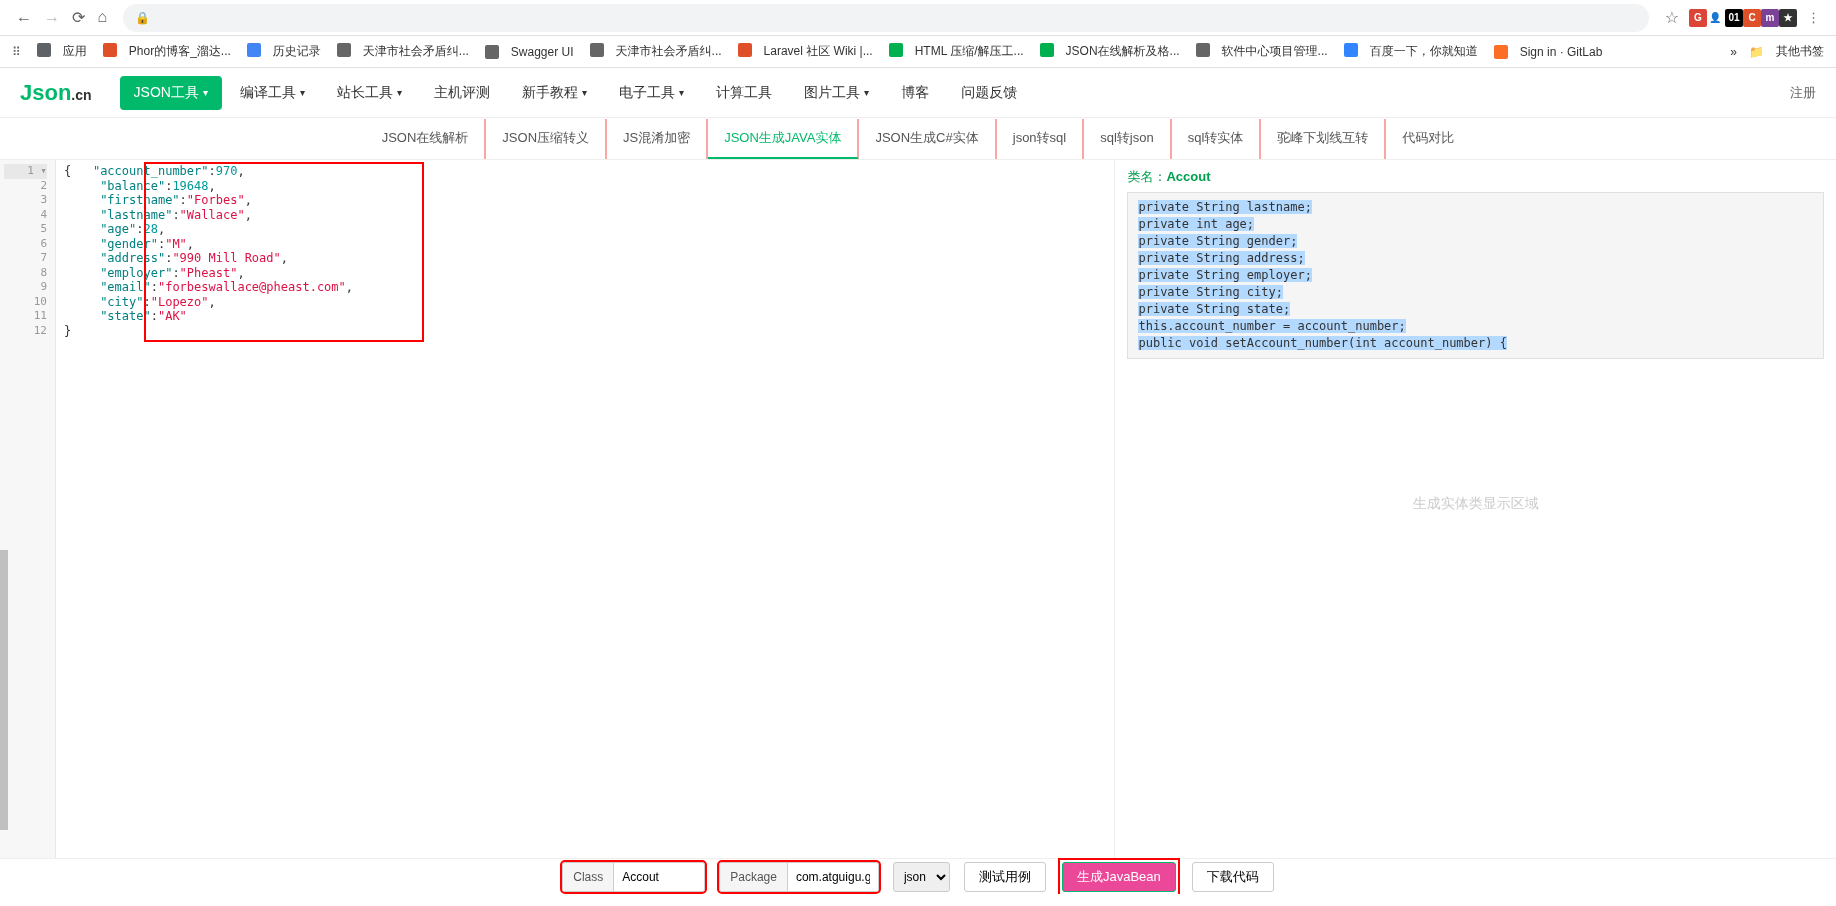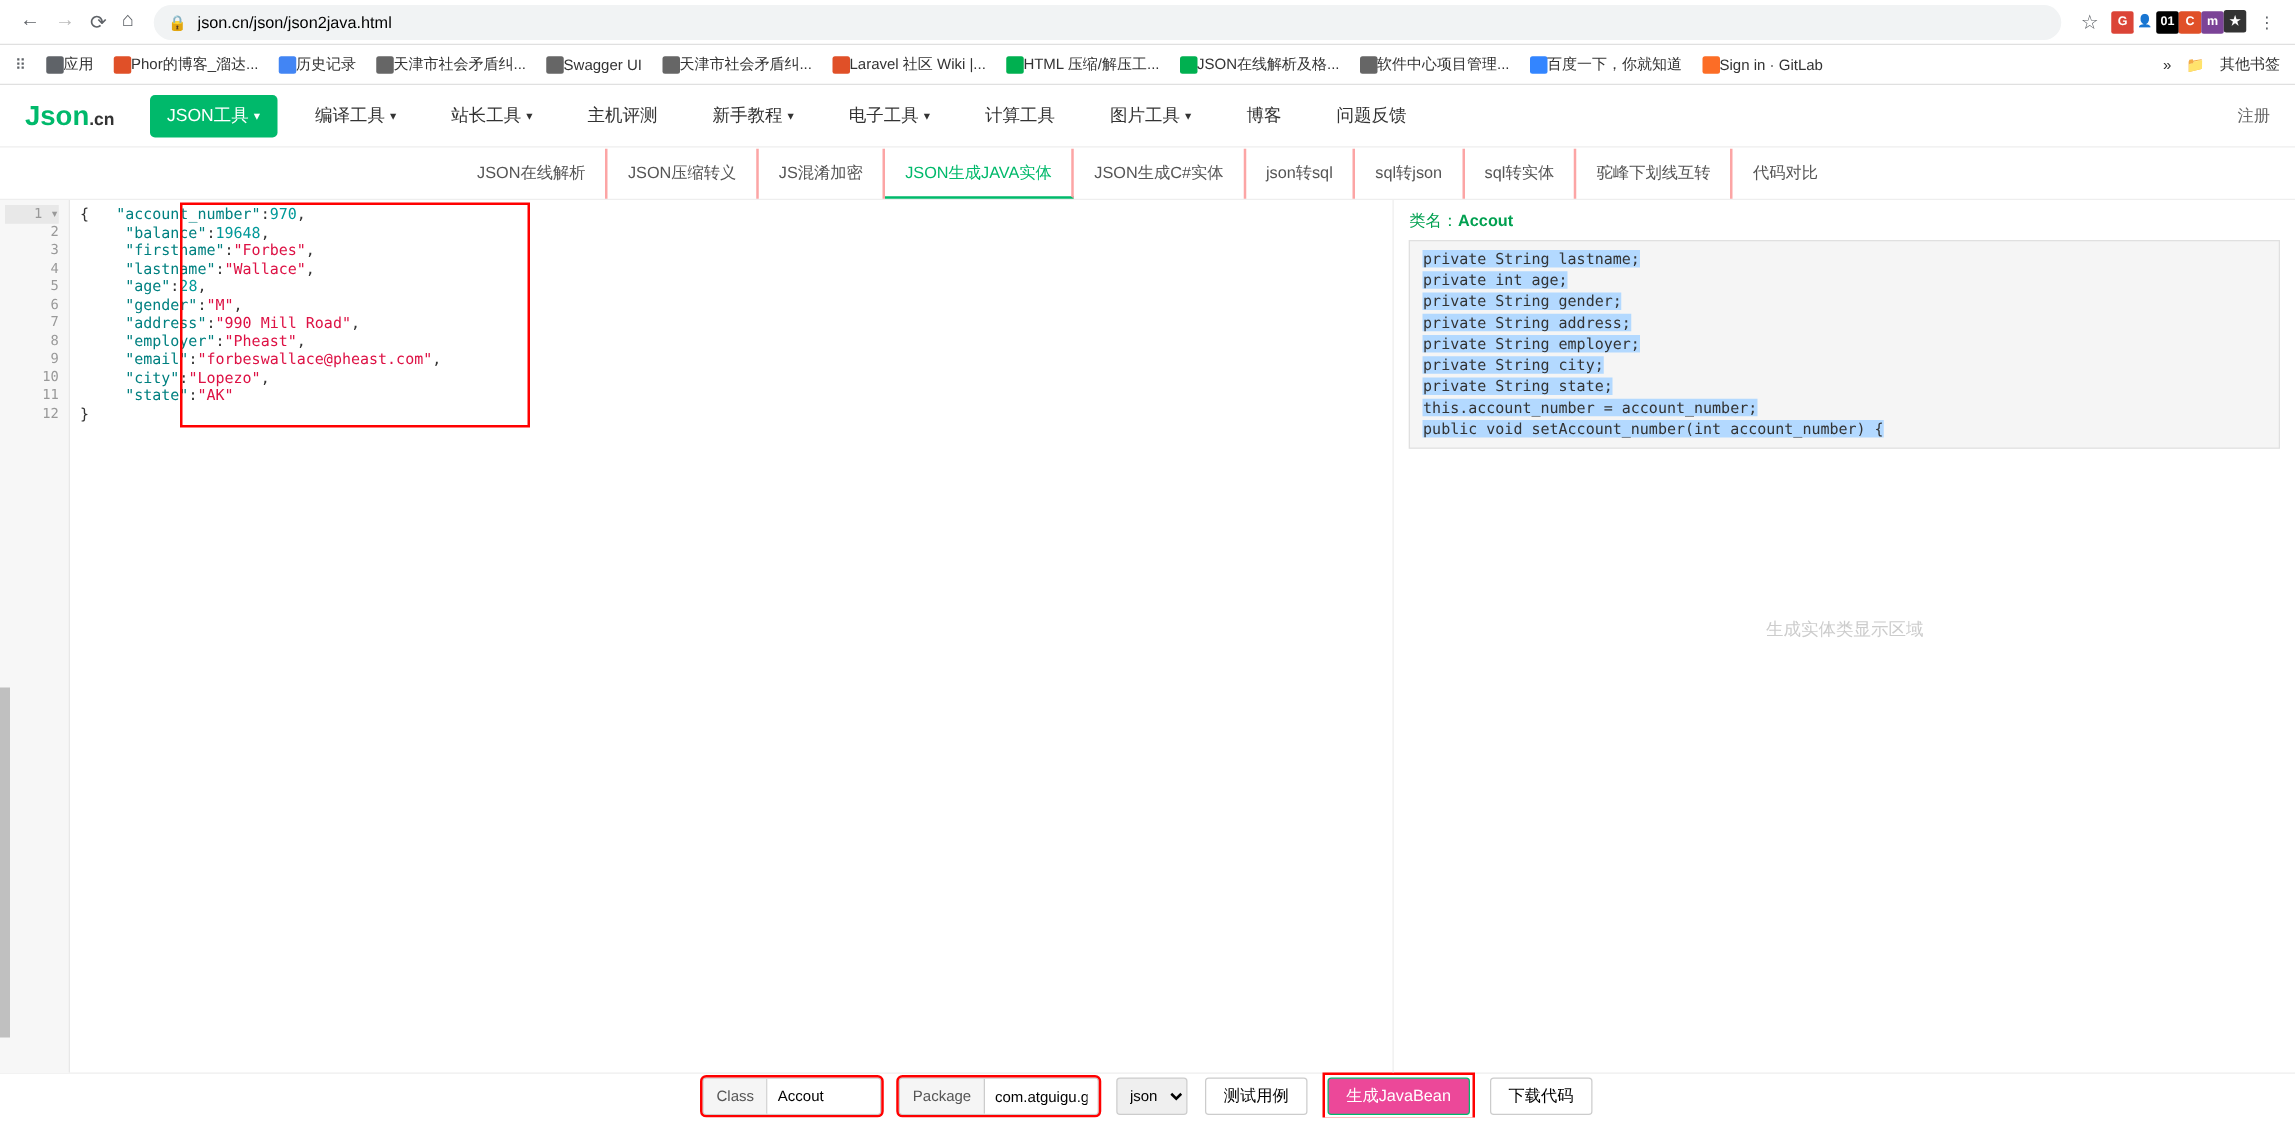--- a/index.html
+++ b/index.html
@@ -80,7 +80,6 @@
   </div>
   <div class="url-bar">
     <span class="lock">🔒</span>
-    <input value="json.cn/json/json2java.html" style="">
   </div>
   <div class="right-icons">
     <span style="color:#5f6368;font-size:16px">☆</span>

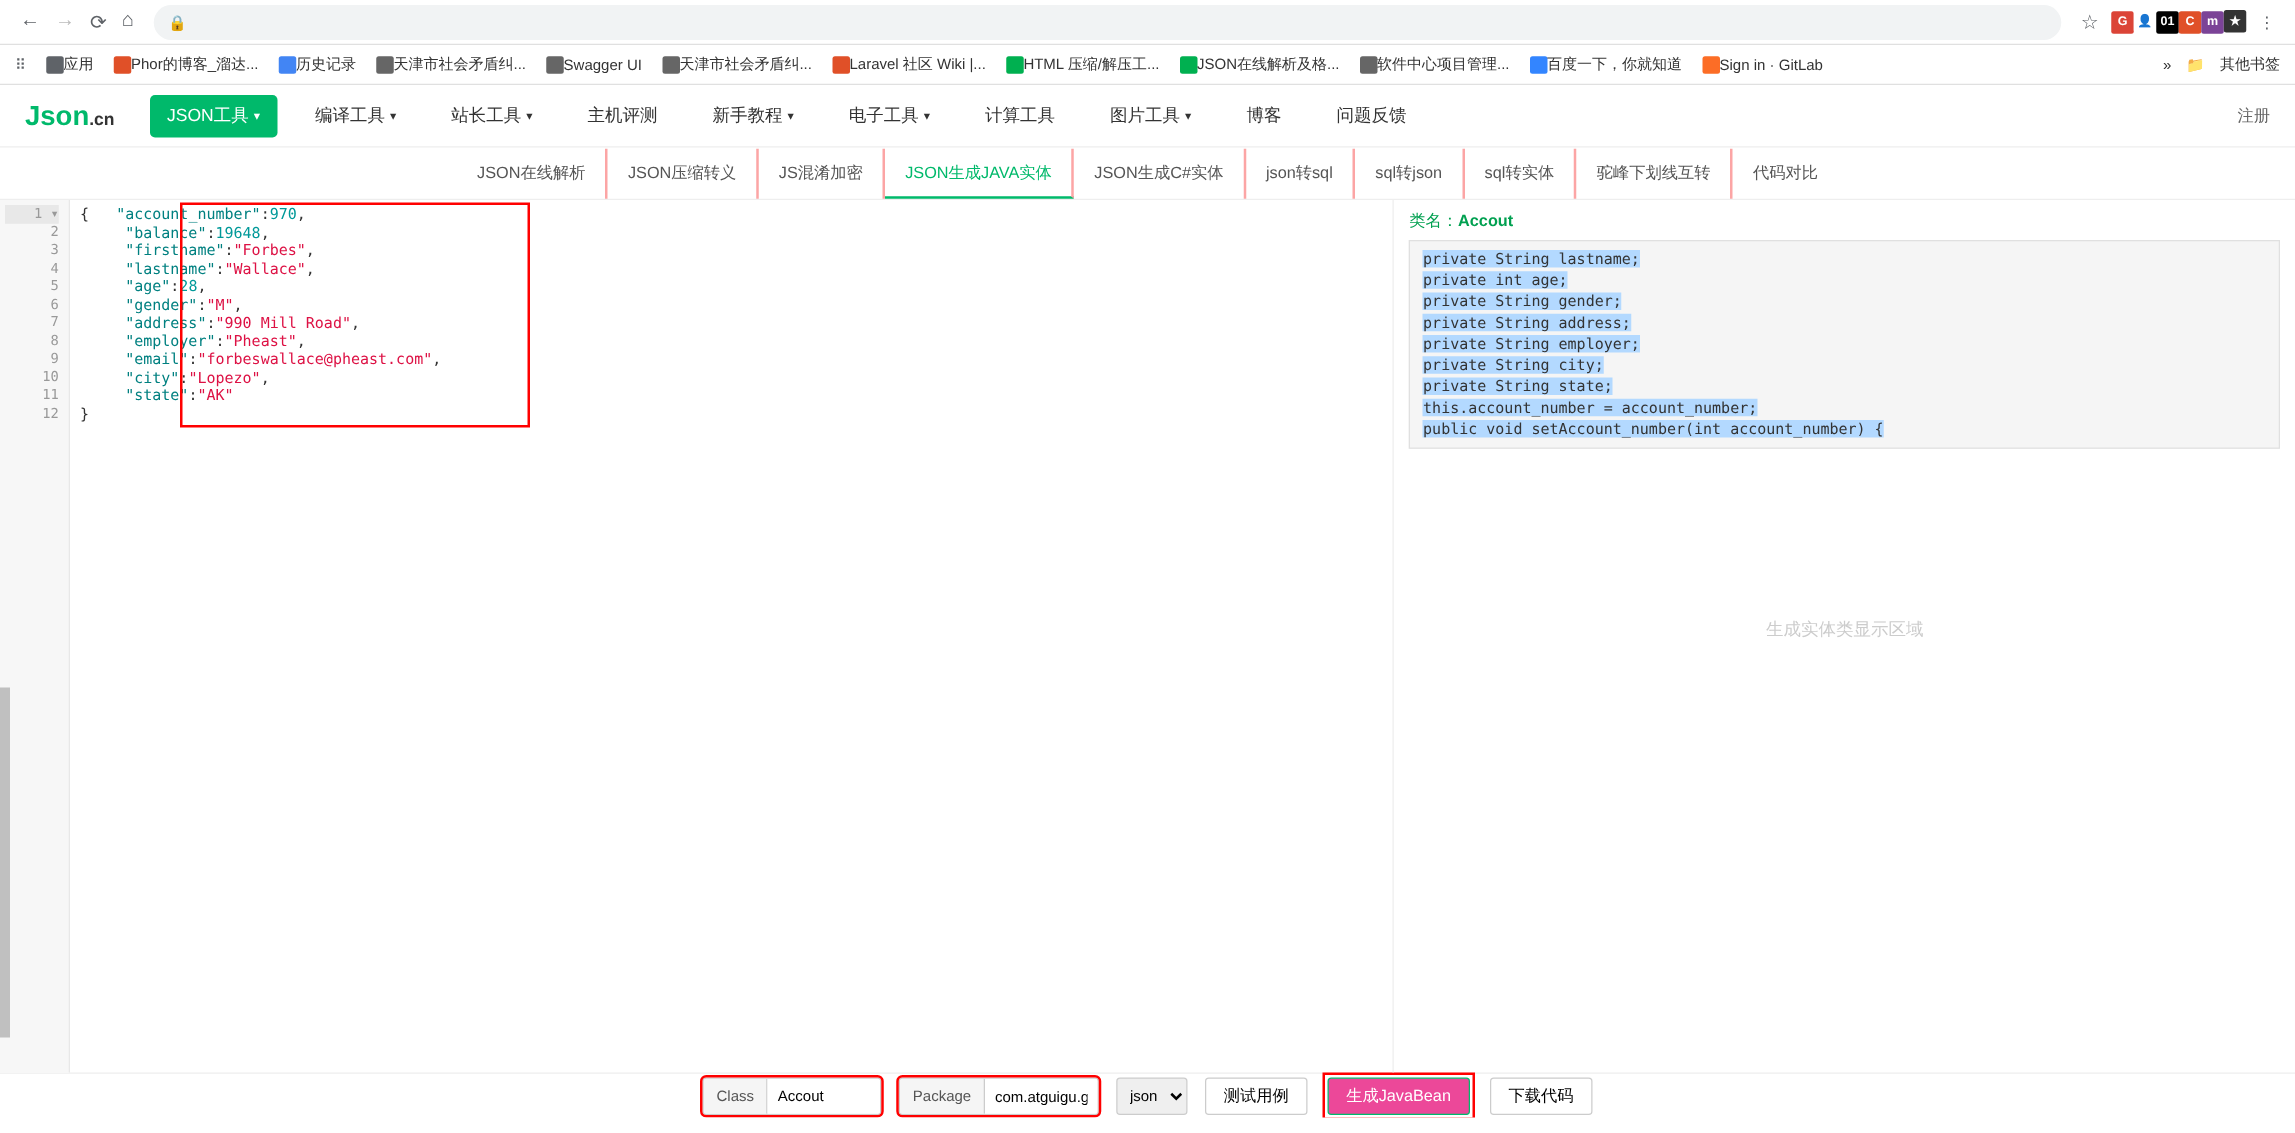--- a/index.html
+++ b/index.html
@@ -17,7 +17,7 @@
 
 
 .bookmarks-bar { height: 32px; background: #fff; border-bottom: 1px solid #e0e0e0; display: flex; align-items: center; padding: 0 12px; gap: 16px; font-size: 12px; color: #333; }
-.bookmark-item { display: flex; align-items: center; gap: 0; cursor: pointer; white-space: nowrap; }
+.bookmark-item { display: flex; gap: 12px; cursor: pointer; white-space: nowrap; }
 .bookmarks-right { margin-left: auto; display: flex; gap: 12px; align-items: center; }
 
 

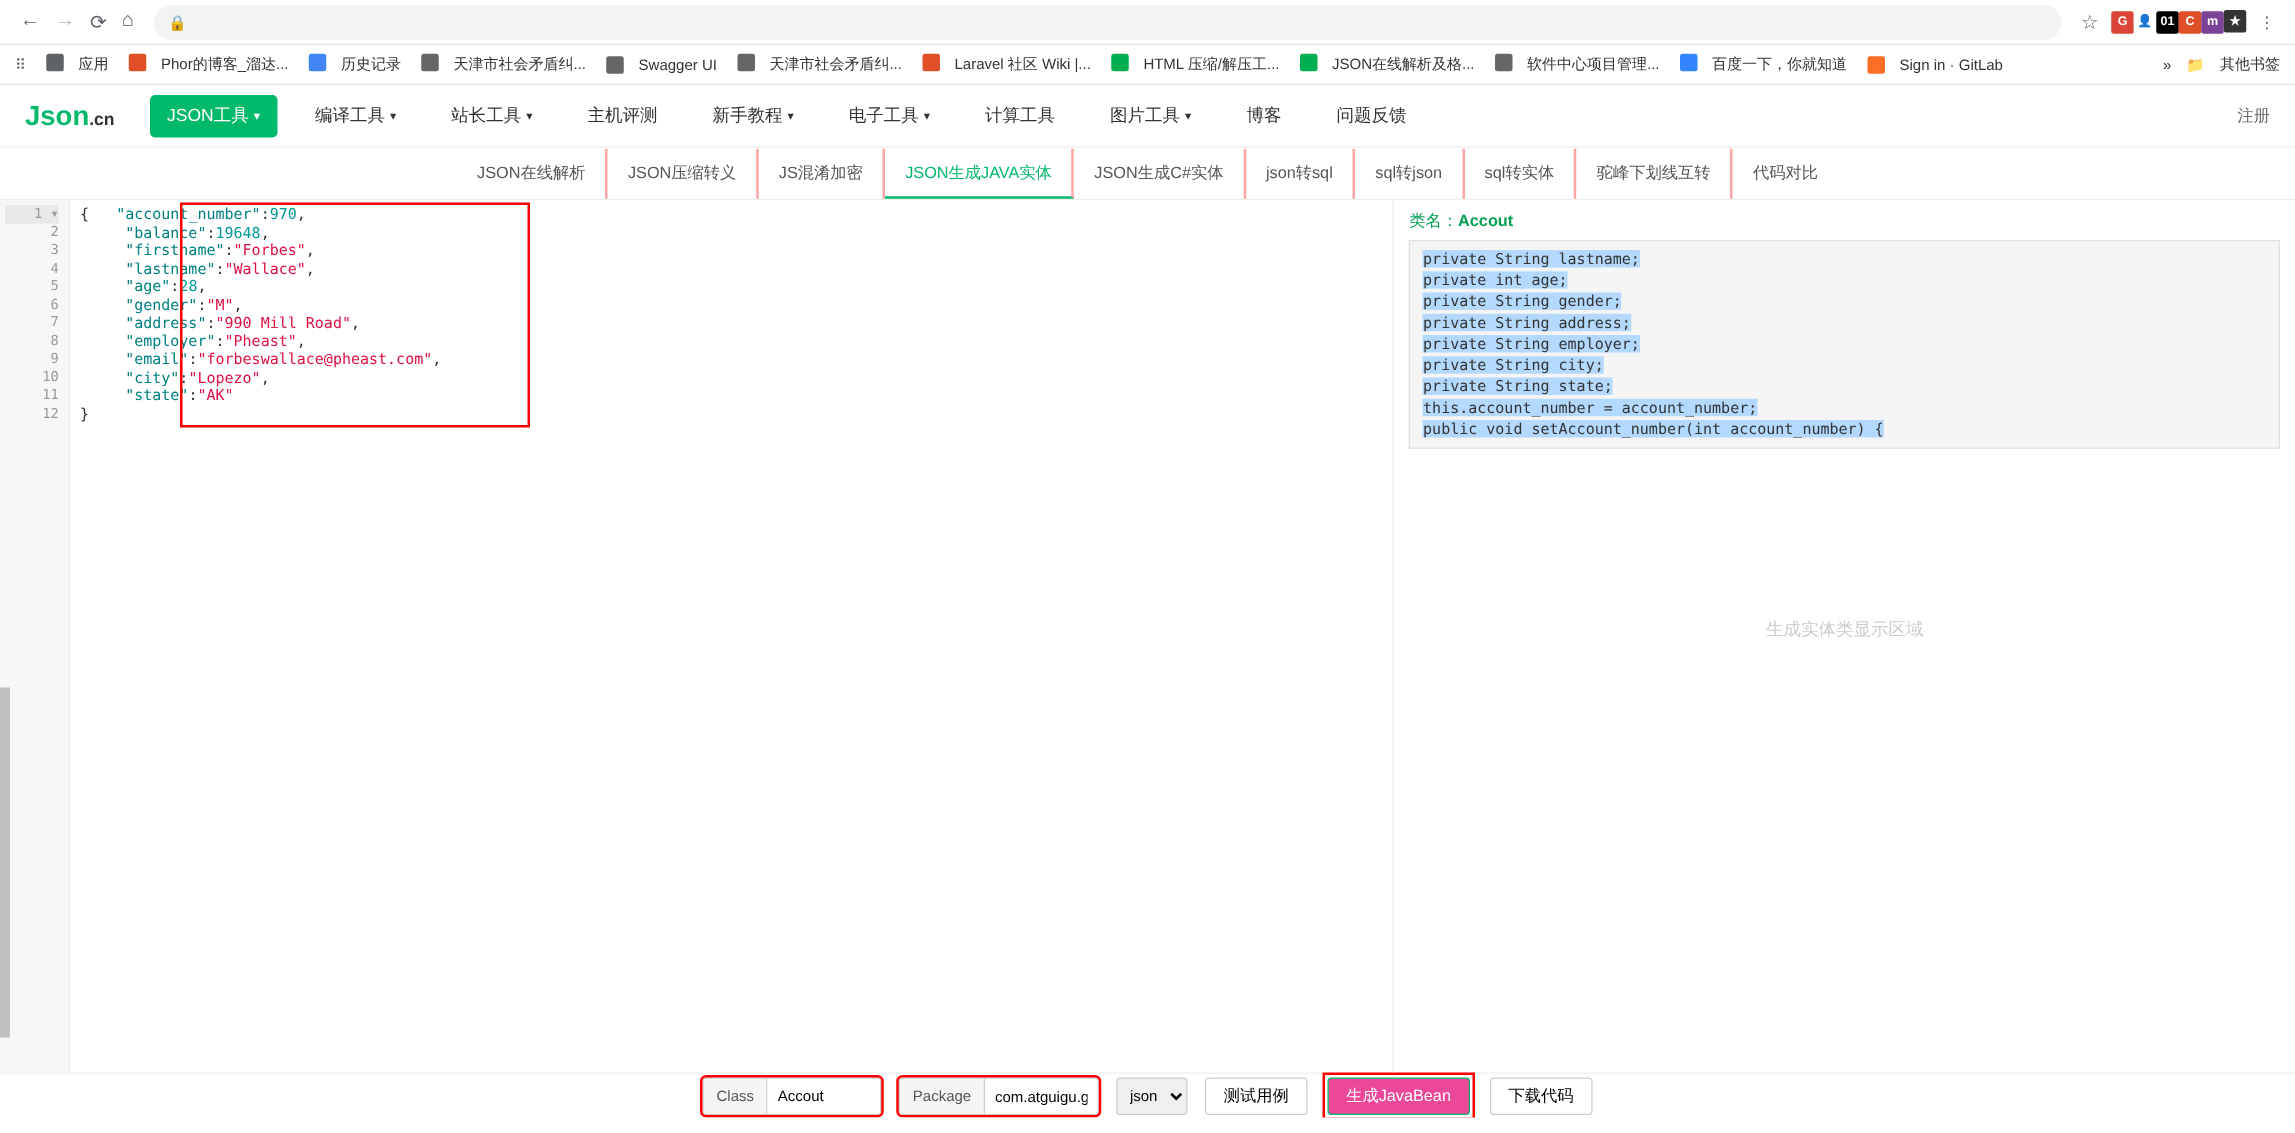--- a/index.html
+++ b/index.html
@@ -151,7 +151,7 @@
   <div class="logo">
     <span class="j">Json</span><span class="cn">.cn</span>
   </div>
-  <span id="nav-items" style="display:flex;gap:16px;align-items:center;margin-left:20px">
+  <span id="nav-items" style="display:flex;gap:4px;align-items:center;margin-left:20px">
       <span class="nav-btn primary">JSON工具<span class="caret">▾</span></span>
       <span class="nav-btn">编译工具<span class="caret">▾</span></span>
       <span class="nav-btn">站长工具<span class="caret">▾</span></span>

